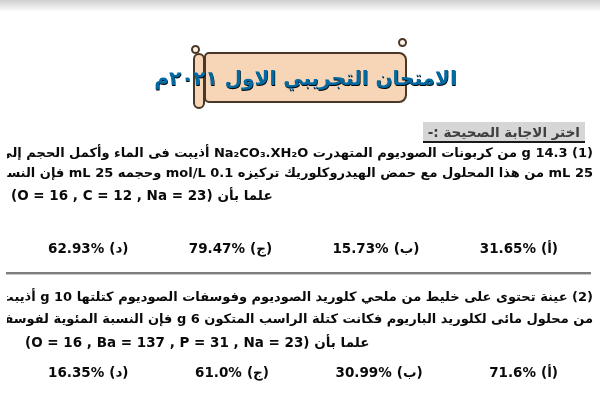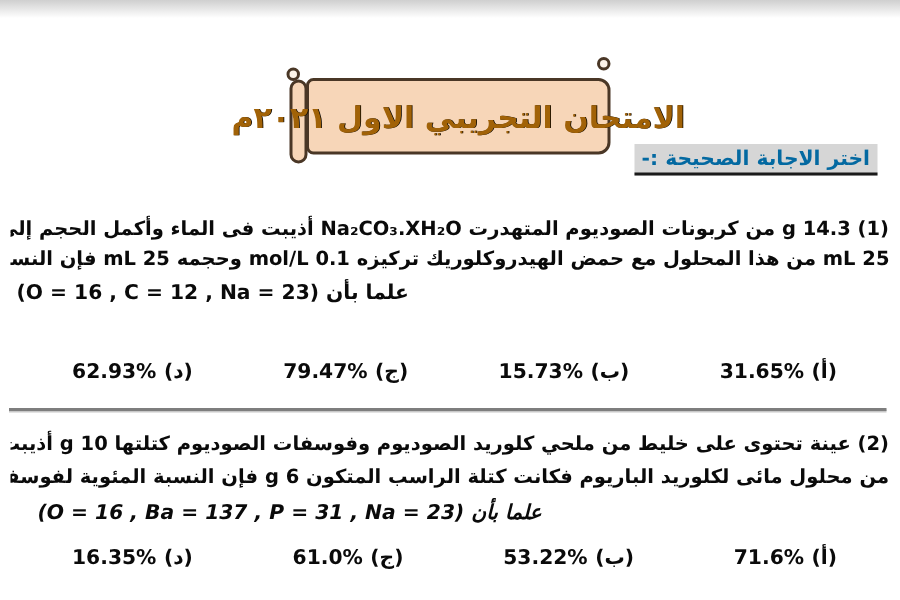--- a/index.html
+++ b/index.html
@@ -32,7 +32,7 @@
     display:flex;align-items:center;justify-content:center;
   }
   .banner-title{
-    font-size:20px;font-weight:bold;color:#a16207;
+    font-size:20px;font-weight:bold;color:#0369a1;
     white-space:nowrap;direction:rtl;
     text-shadow:0.5px 0.5px 0 #000;
   }

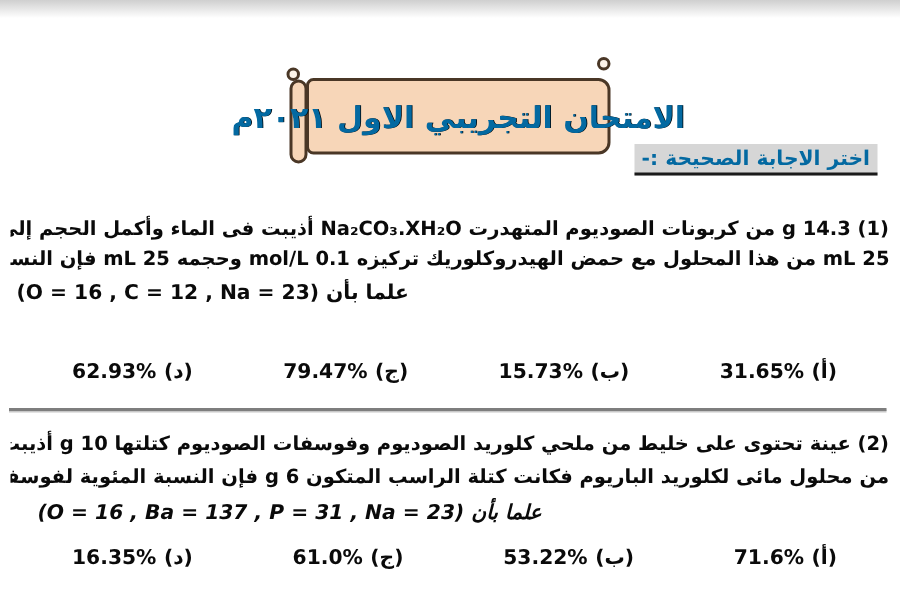--- a/index.html
+++ b/index.html
@@ -44,11 +44,11 @@
   .curl-right{left:205px;top:2px;}
   
   .instruction{
-    position:absolute;top:96px;right:15px;
+    position:absolute;top:122px;right:15px;
     background:#d6d6d6;
     padding:2px 5px 1px 5px;
     border-bottom:2px solid #1a1a1a;
-    font-size:13.5px;font-weight:bold;color:#0369a1;
+    font-size:13.5px;font-weight:bold;color:#404040;
     white-space:nowrap;
   }
   

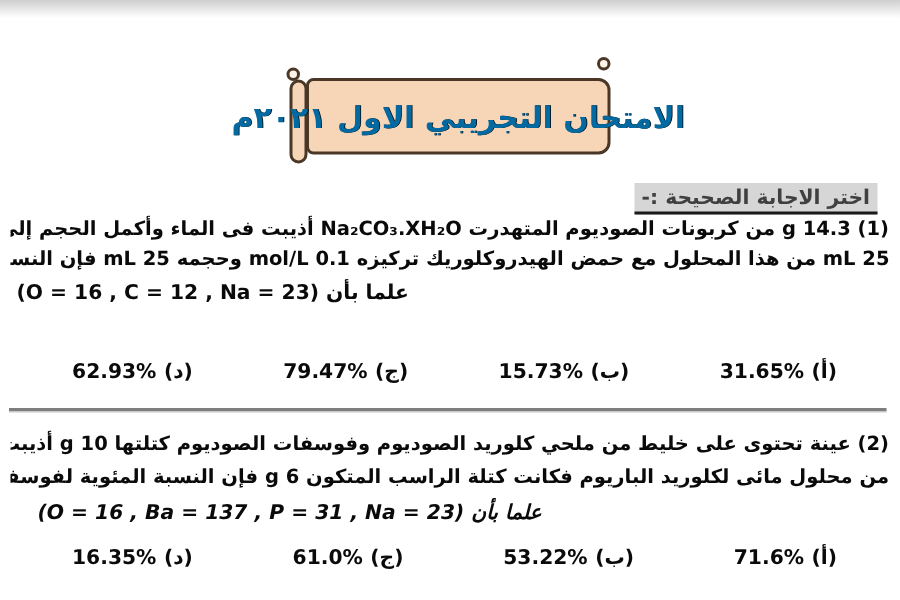--- a/index.html
+++ b/index.html
@@ -67,7 +67,7 @@
     text-align:left;white-space:nowrap;overflow:hidden;
   }
   .given-q1{padding-left:4px;}
-  .given-q2{padding-left:18px;font-style:italic;}
+  .given-q2{padding-left:18px;}
   
   .options{
     position:absolute;left:0;right:0;

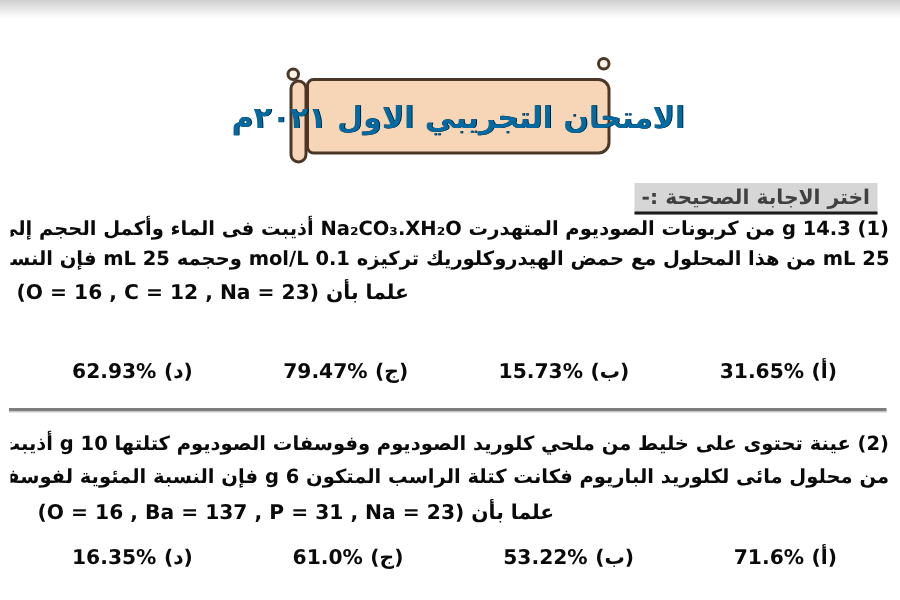--- a/index.html
+++ b/index.html
@@ -147,7 +147,7 @@
     </span>
     <span class="option">
       <span>(ب)</span>
-      <span>53.22%</span>
+      <span>30.99%</span>
     </span>
     <span class="option">
       <span>(ج)</span>

